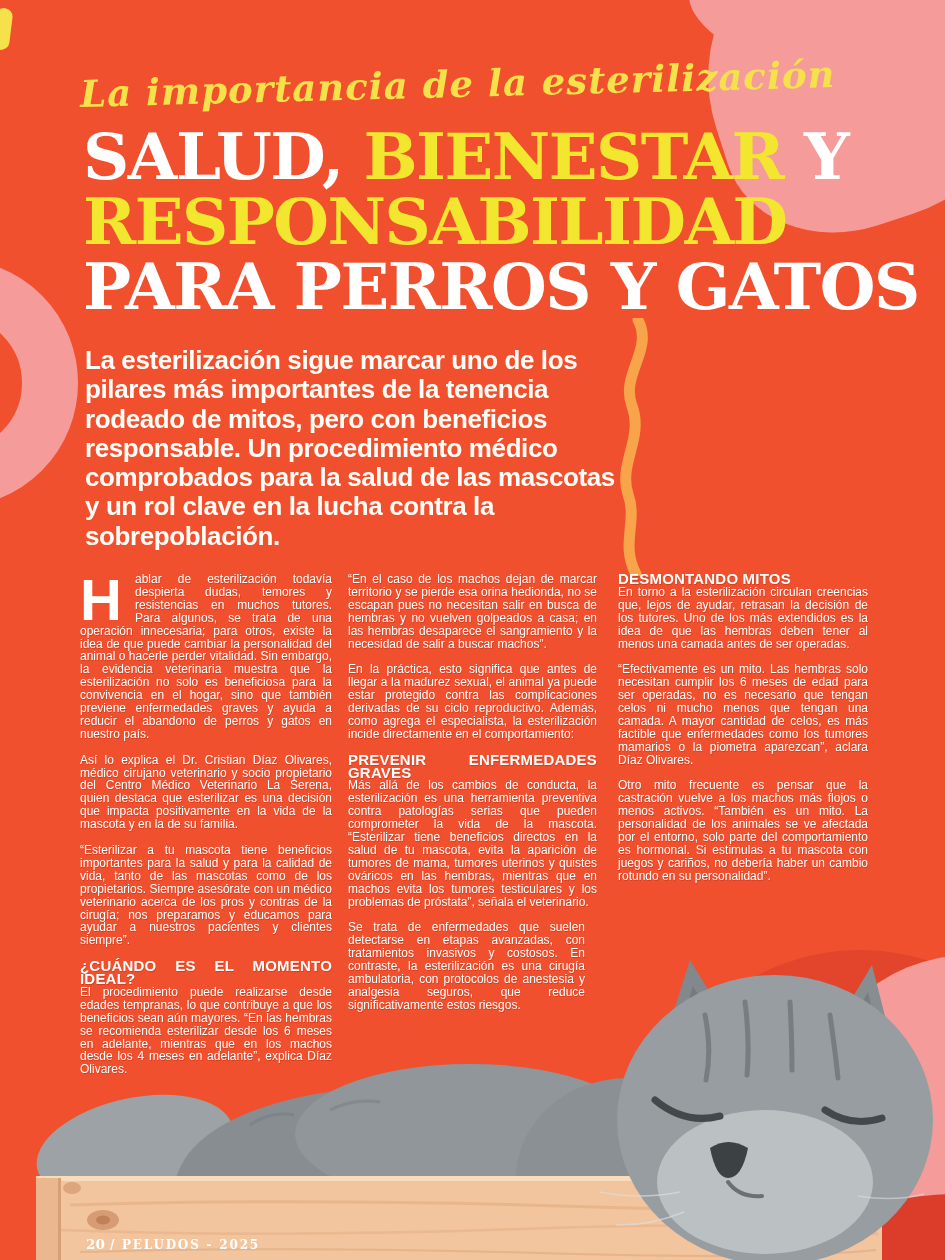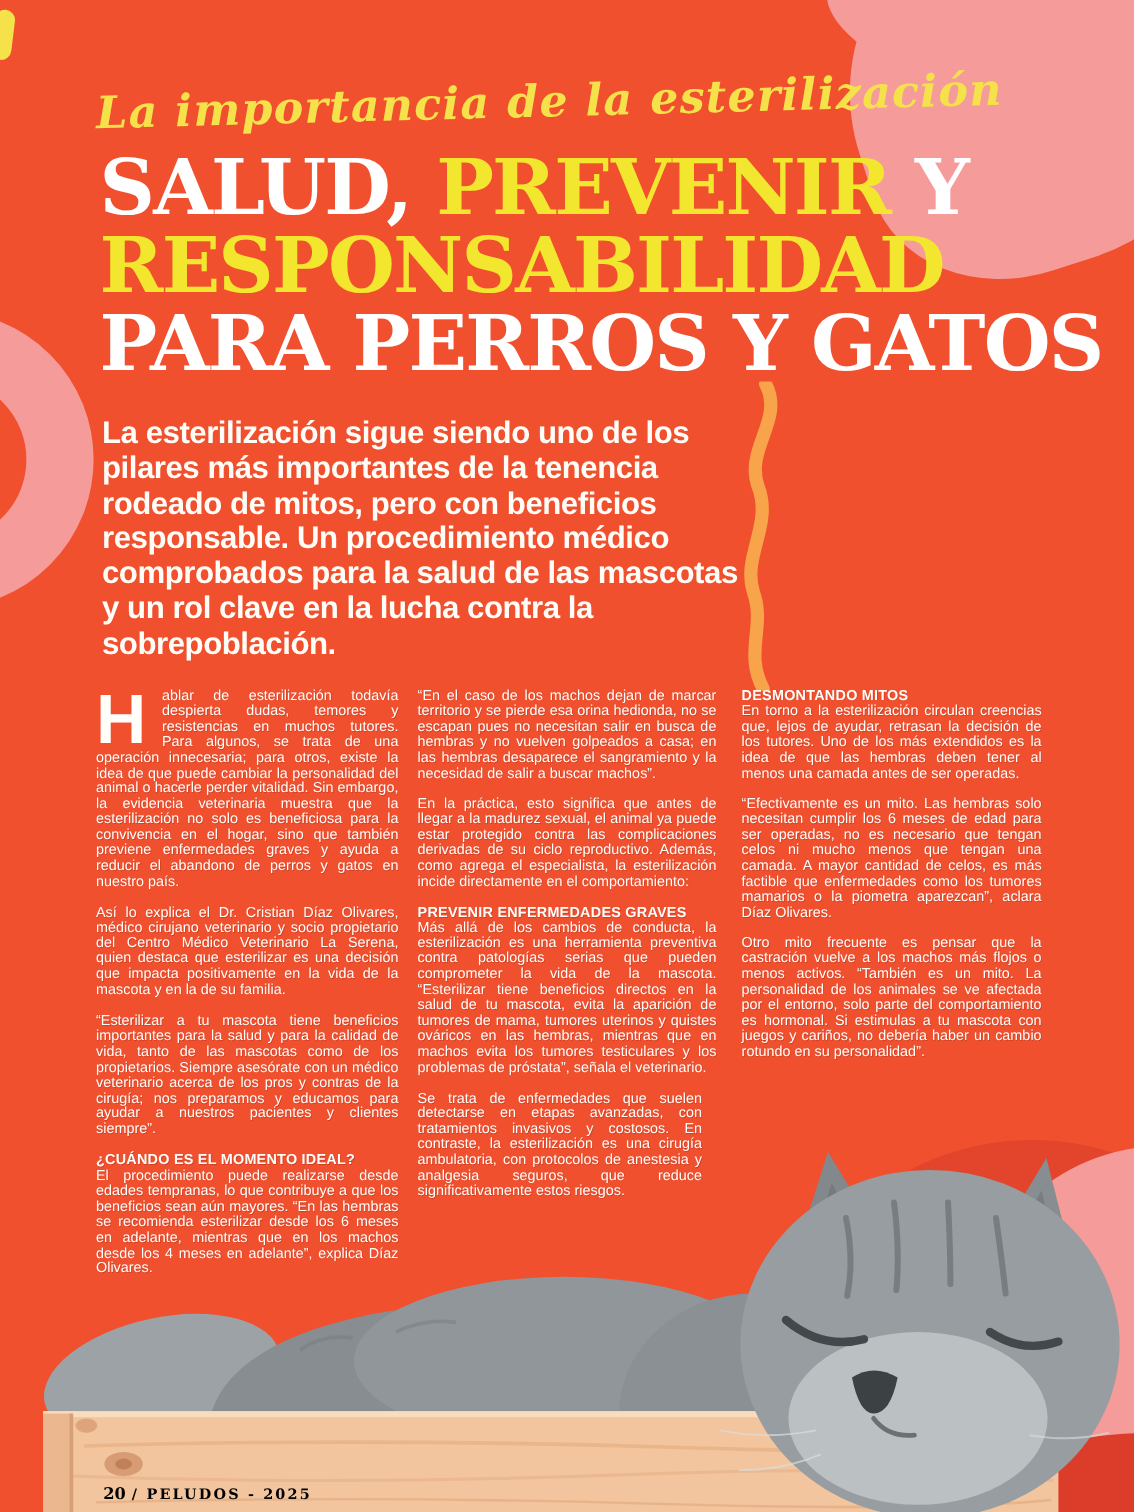--- a/index.html
+++ b/index.html
@@ -114,7 +114,7 @@
   <div class="kicker">La importancia de la esterilización</div>
 
   <div class="title">
-    <div class="t-line"><span class="t-white">SALUD, </span><span class="t-yellow">PREVENIR</span><span class="t-white"> Y</span></div>
+    <div class="t-line"><span class="t-white">SALUD, </span><span class="t-yellow">BIENESTAR</span><span class="t-white"> Y</span></div>
     <div class="t-line t-yellow">RESPONSABILIDAD</div>
     <div class="t-line t-white">PARA PERROS Y GATOS</div>
   </div>

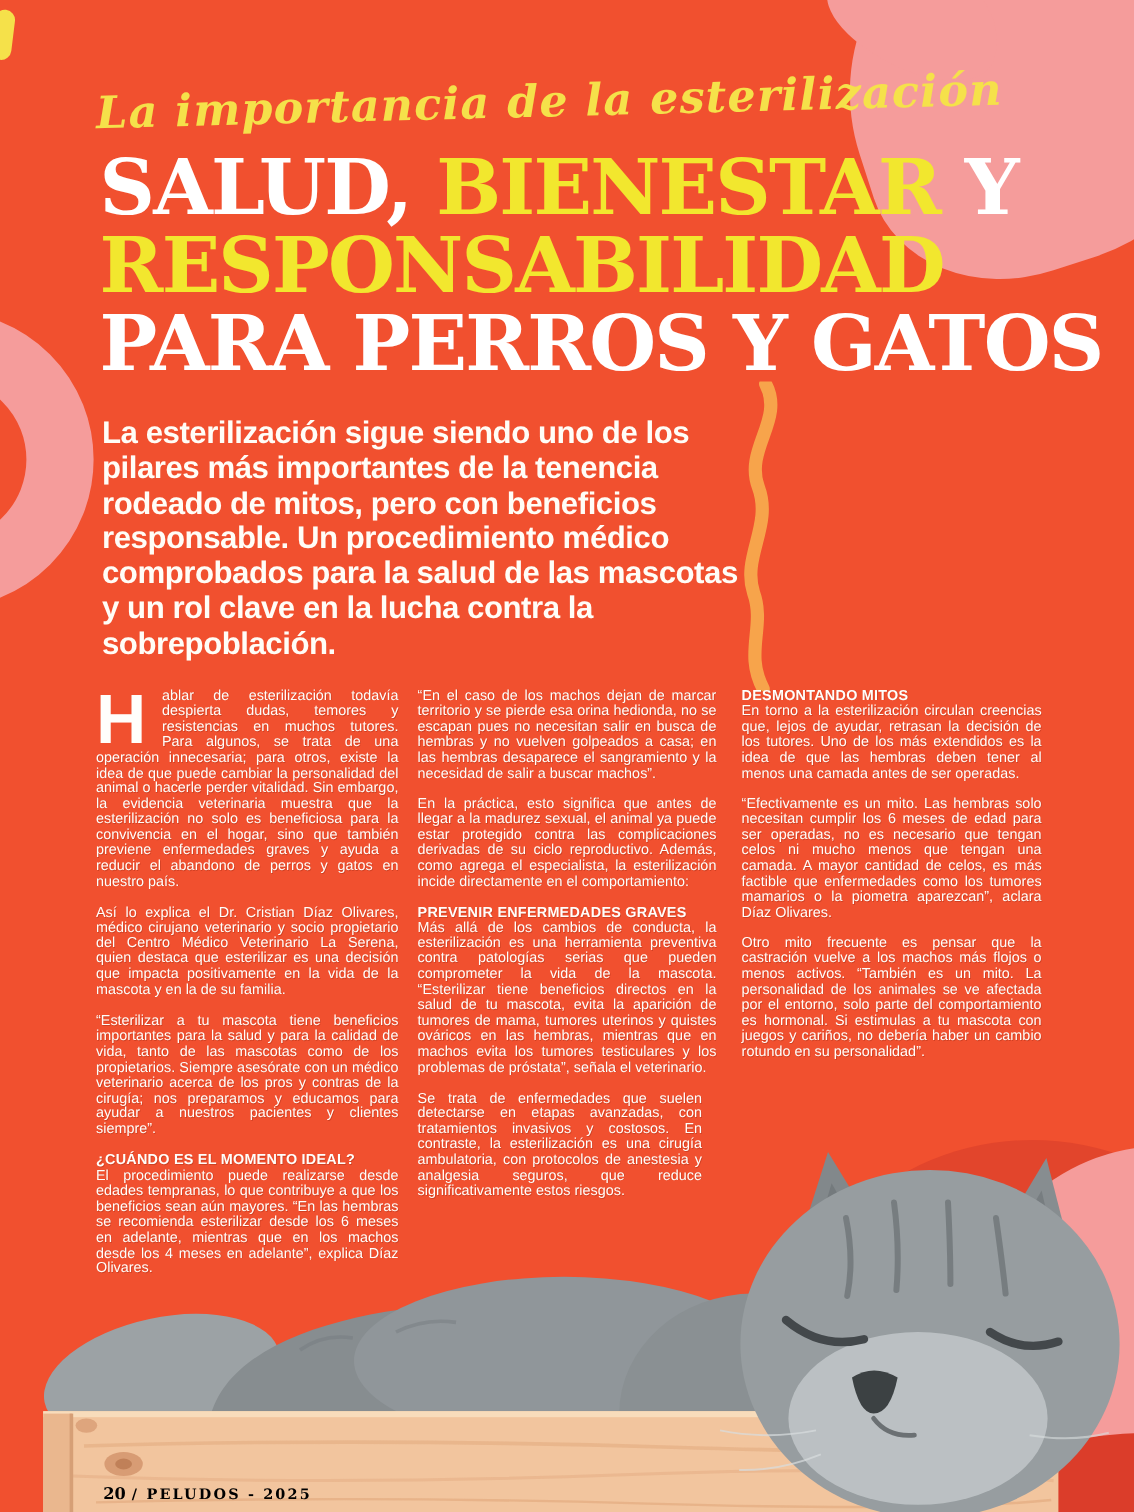--- a/index.html
+++ b/index.html
@@ -120,7 +120,7 @@
   </div>
 
   <div class="intro">
-    <div class="iline">La esterilización sigue siendo uno de los</div>
+    <div class="iline">La esterilización sigue marcar uno de los</div>
     <div class="iline">pilares más importantes de la tenencia</div>
     <div class="iline">rodeado de mitos, pero con beneficios</div>
     <div class="iline">responsable. Un procedimiento médico</div>

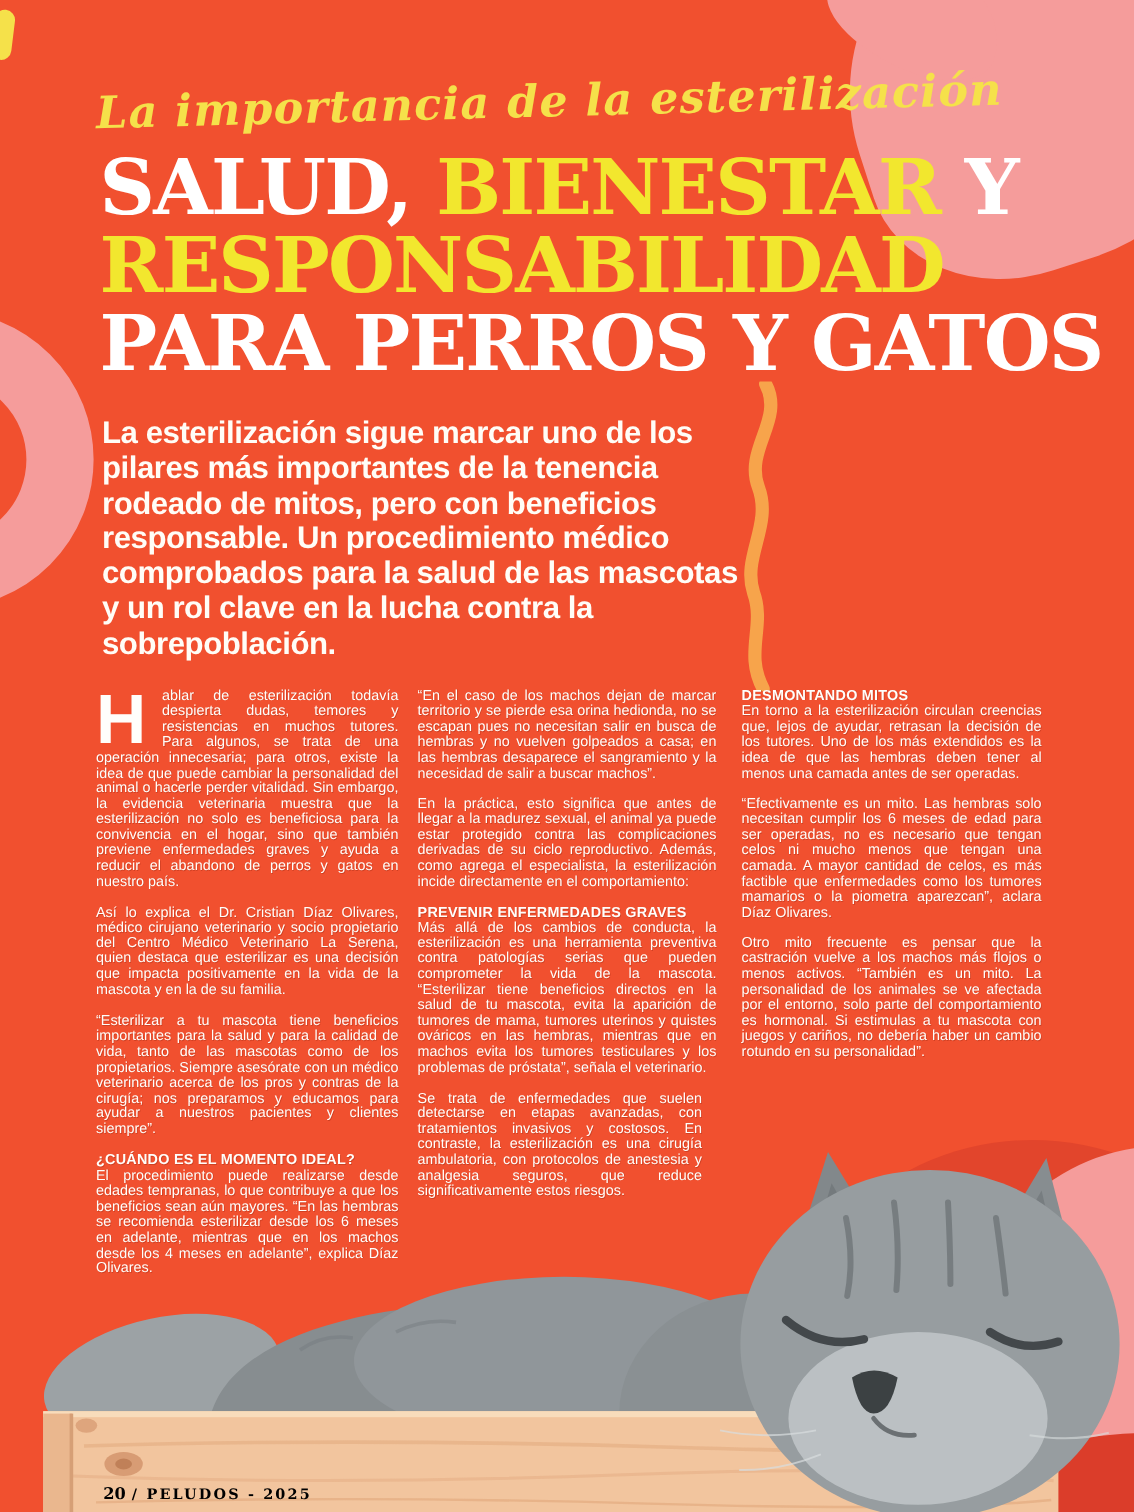--- a/index.html
+++ b/index.html
@@ -77,7 +77,7 @@
   .col2{left:348px;width:249px;}
   .col3{left:618px;width:250px;}
   .col p{margin:0 0 12.9px 0;}
-  .col h3{margin:0;font-size:12px;line-height:12.9px;font-weight:bold;letter-spacing:.2px;}
+  .col h3{margin:0;font-size:15px;line-height:12.9px;font-weight:bold;letter-spacing:.2px;}
   .dropcap{
     float:left;width:48px;
     font-size:58px;line-height:47px;font-weight:bold;

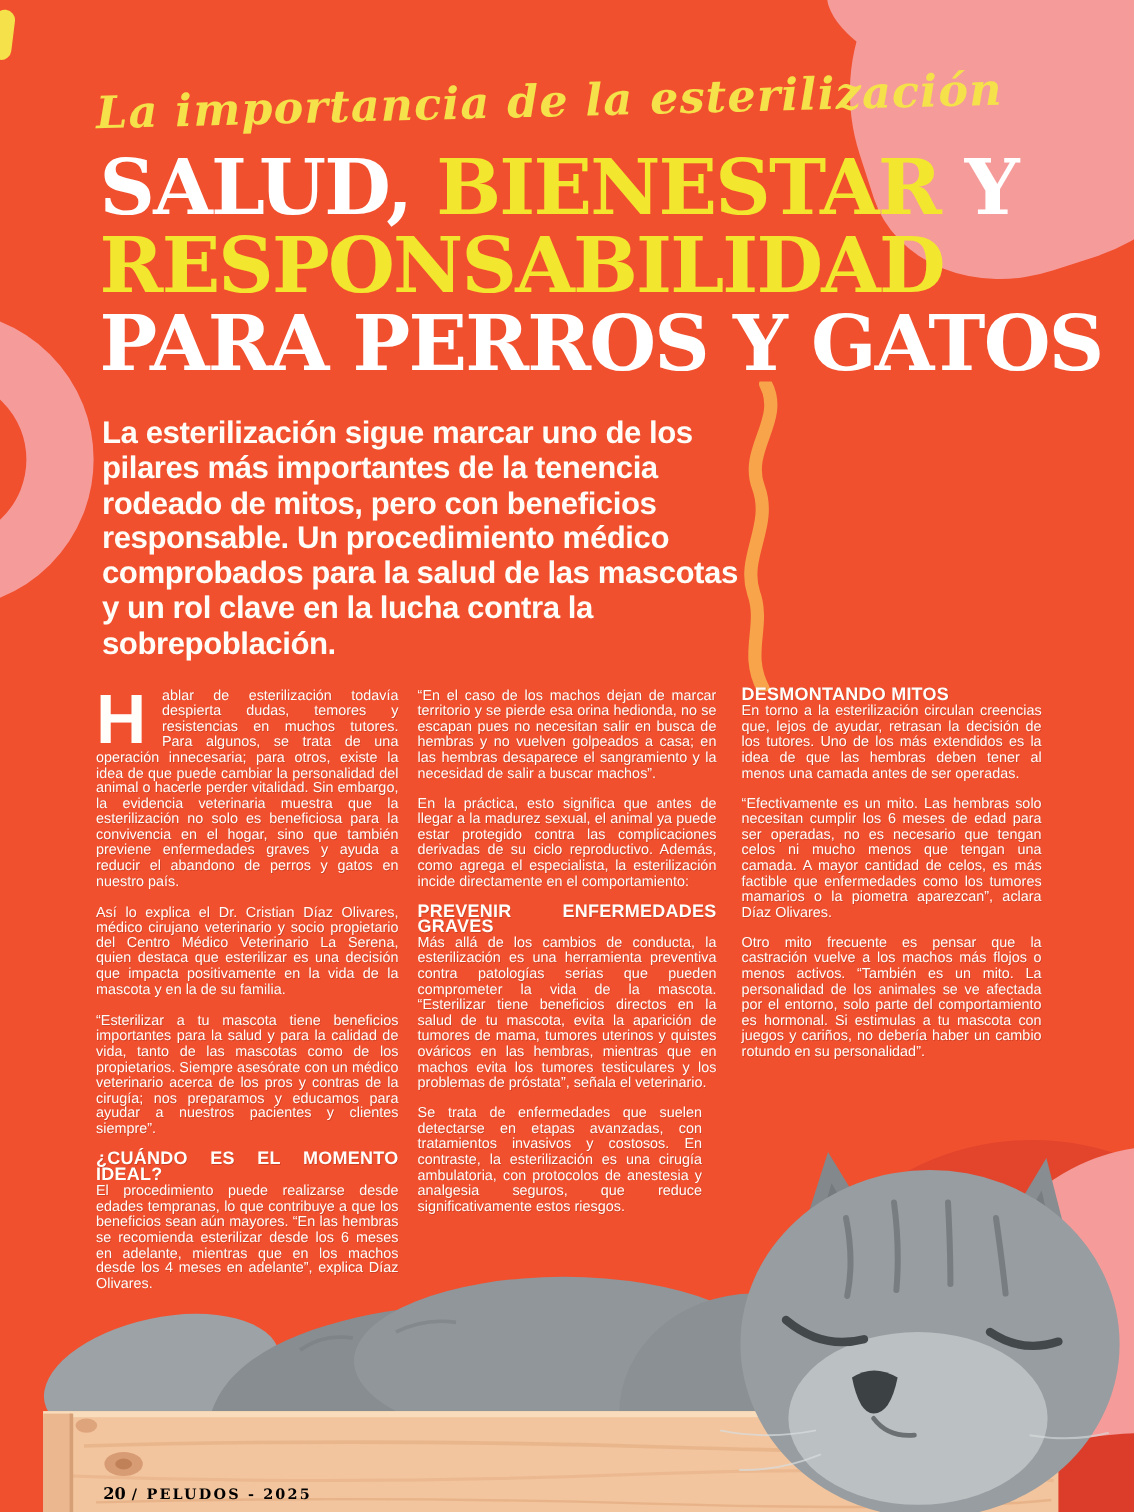--- a/index.html
+++ b/index.html
@@ -90,7 +90,7 @@
   .cat-svg{position:absolute;left:0;top:920px;width:945px;height:340px;z-index:4;}
   .footer{
     position:absolute;left:86px;top:1234px;z-index:10;
-    font-family:"DejaVu Serif",serif;color:#000000;white-space:nowrap;
+    font-family:"DejaVu Serif",serif;color:#ffffff;white-space:nowrap;
   }
   .footer .pg{font-weight:bold;font-size:13.5px;}
   .footer .mag{font-size:12px;font-weight:bold;letter-spacing:1.8px;}

